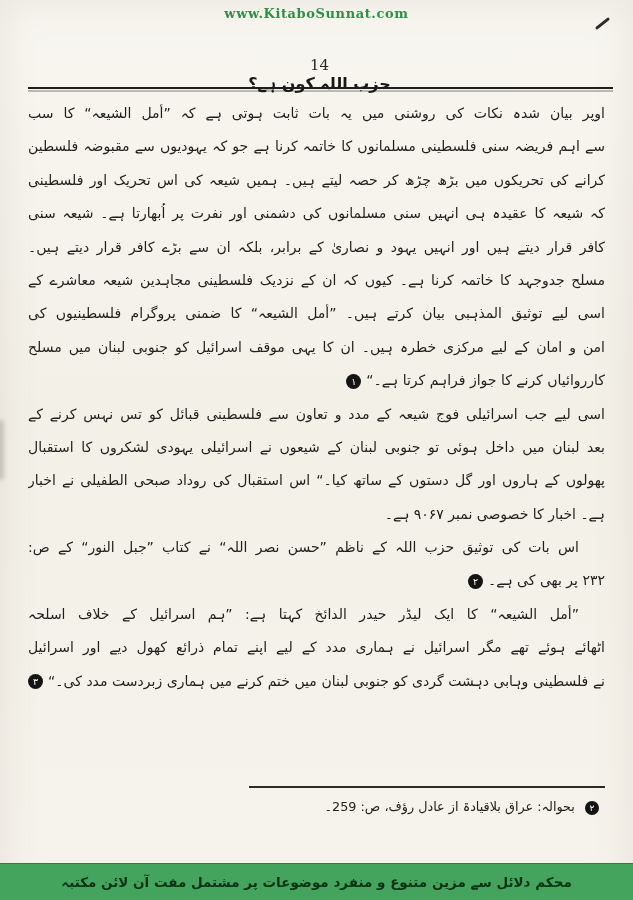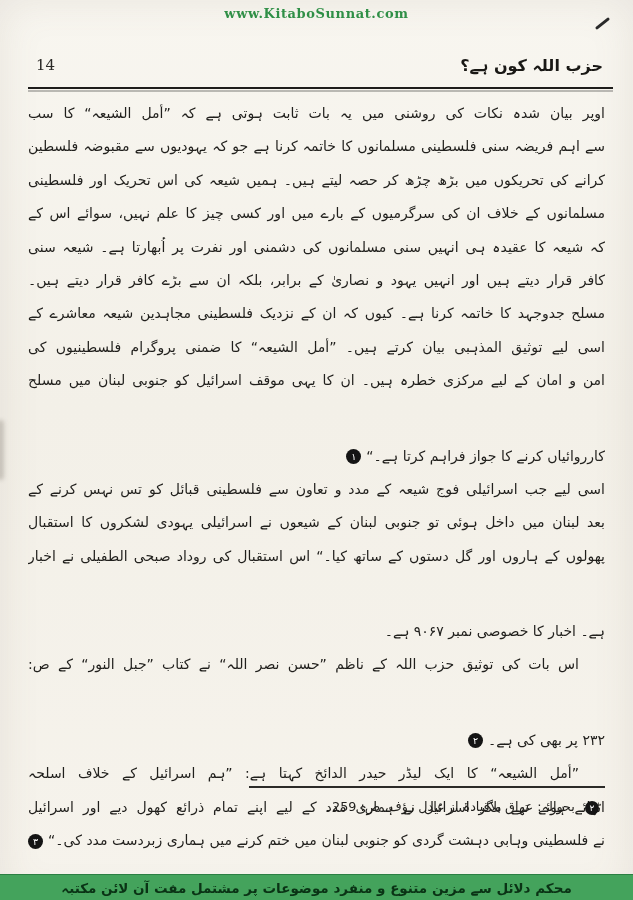--- a/index.html
+++ b/index.html
@@ -41,7 +41,7 @@
   }
   .header-row {
     position: absolute; top: 56px; left: 36px; right: 30px;
-    display: flex; justify-content: space-between; align-items: flex-start;
+    display: flex; justify-content: space-between; align-items: center; flex-direction: column;
   }
   .page-num {
     font-family: "DejaVu Serif", serif;

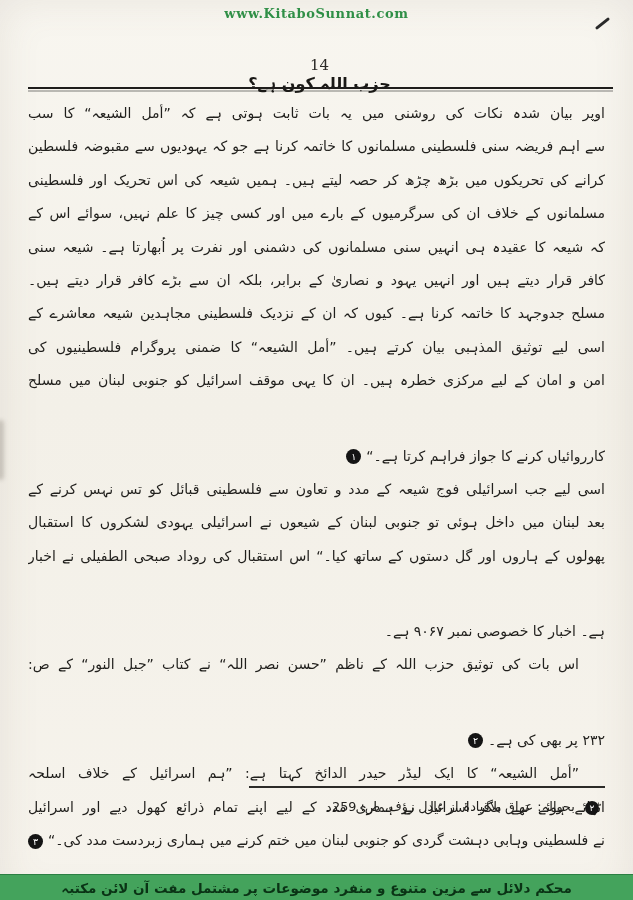--- a/index.html
+++ b/index.html
@@ -128,7 +128,6 @@
       <div class="line"><span>اوپر بیان شدہ نکات کی روشنی میں یہ بات ثابت ہوتی ہے کہ ”أمل الشیعہ“ کا سب</span></div>
       <div class="line"><span>سے اہم فریضہ سنی فلسطینی مسلمانوں کا خاتمہ کرنا ہے جو کہ یہودیوں سے مقبوضہ فلسطین کو آزاد</span></div>
       <div class="line"><span>کرانے کی تحریکوں میں بڑھ چڑھ کر حصہ لیتے ہیں۔ ہمیں شیعہ کی اس تحریک اور فلسطینی</span></div>
-      <div class="line"><span>مسلمانوں کے خلاف ان کی سرگرمیوں کے بارے میں اور کسی چیز کا علم نہیں، سوائے اس کے</span></div>
       <div class="line"><span>کہ شیعہ کا عقیدہ ہی انہیں سنی مسلمانوں کی دشمنی اور نفرت پر اُبھارتا ہے۔ شیعہ سنی مسلمانوں کو</span></div>
       <div class="line"><span>کافر قرار دیتے ہیں اور انہیں یہود و نصاریٰ کے برابر، بلکہ ان سے بڑے کافر قرار دیتے ہیں۔</span></div>
       <div class="line"><span>مسلح جدوجہد کا خاتمہ کرنا ہے۔ کیوں کہ ان کے نزدیک فلسطینی مجاہدین شیعہ معاشرے کے</span></div>

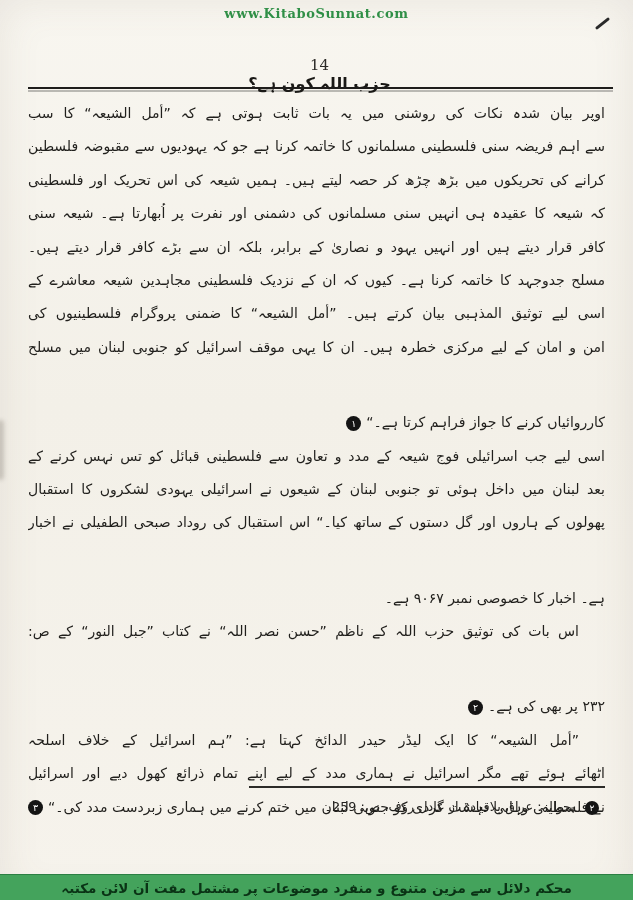--- a/index.html
+++ b/index.html
@@ -72,7 +72,7 @@
     text-align-last: justify;
     color: #201f1c;
   }
-  .line.last { text-align: right; text-align-last: right; margin-top: 42px; }
+  .line.last { text-align: right; text-align-last: right; }
   .line.ind { padding-right: 26px; }
   .ref {
     display: inline-block;

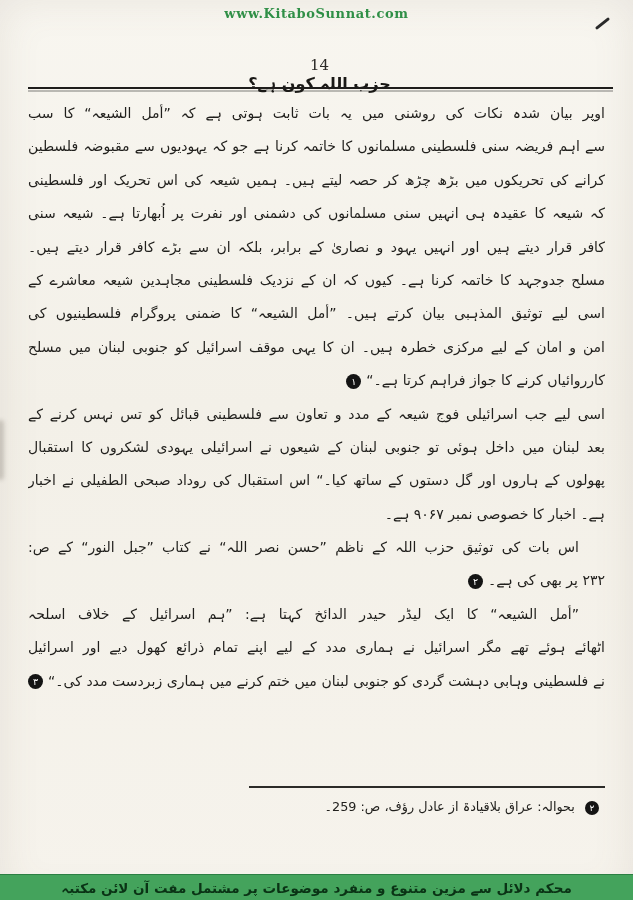--- a/index.html
+++ b/index.html
@@ -100,7 +100,7 @@
   }
   .footnote .ref { width: 14px; height: 14px; line-height: 14px; font-size: 9px; margin-left: 6px; margin-right: 0; }
   .banner {
-    position: absolute; left: 0; right: 0; bottom: 0; height: 26px;
+    position: absolute; left: 0; right: 0; bottom: 0; height: 37px;
     display: flex; align-items: center; justify-content: center;
     direction: rtl;
     font-size: 13.5px; font-weight: bold;

